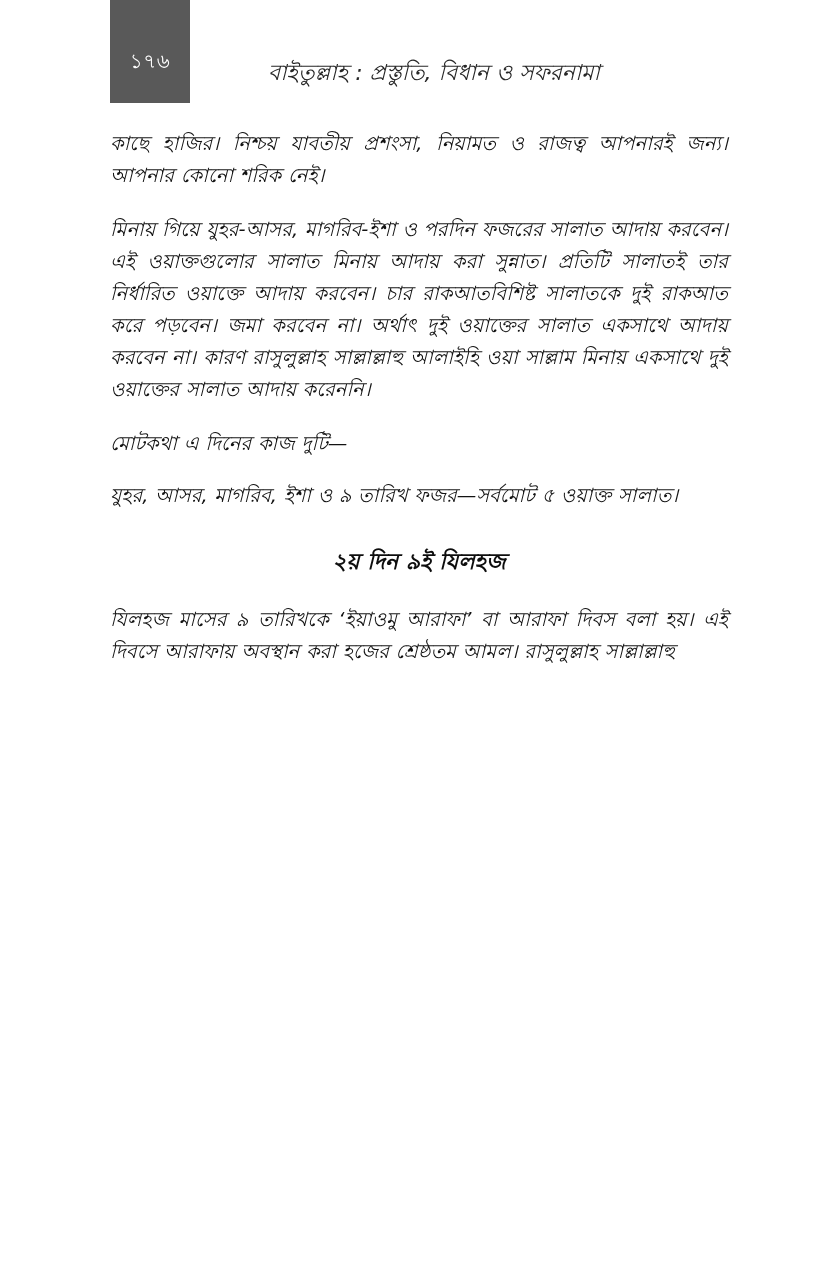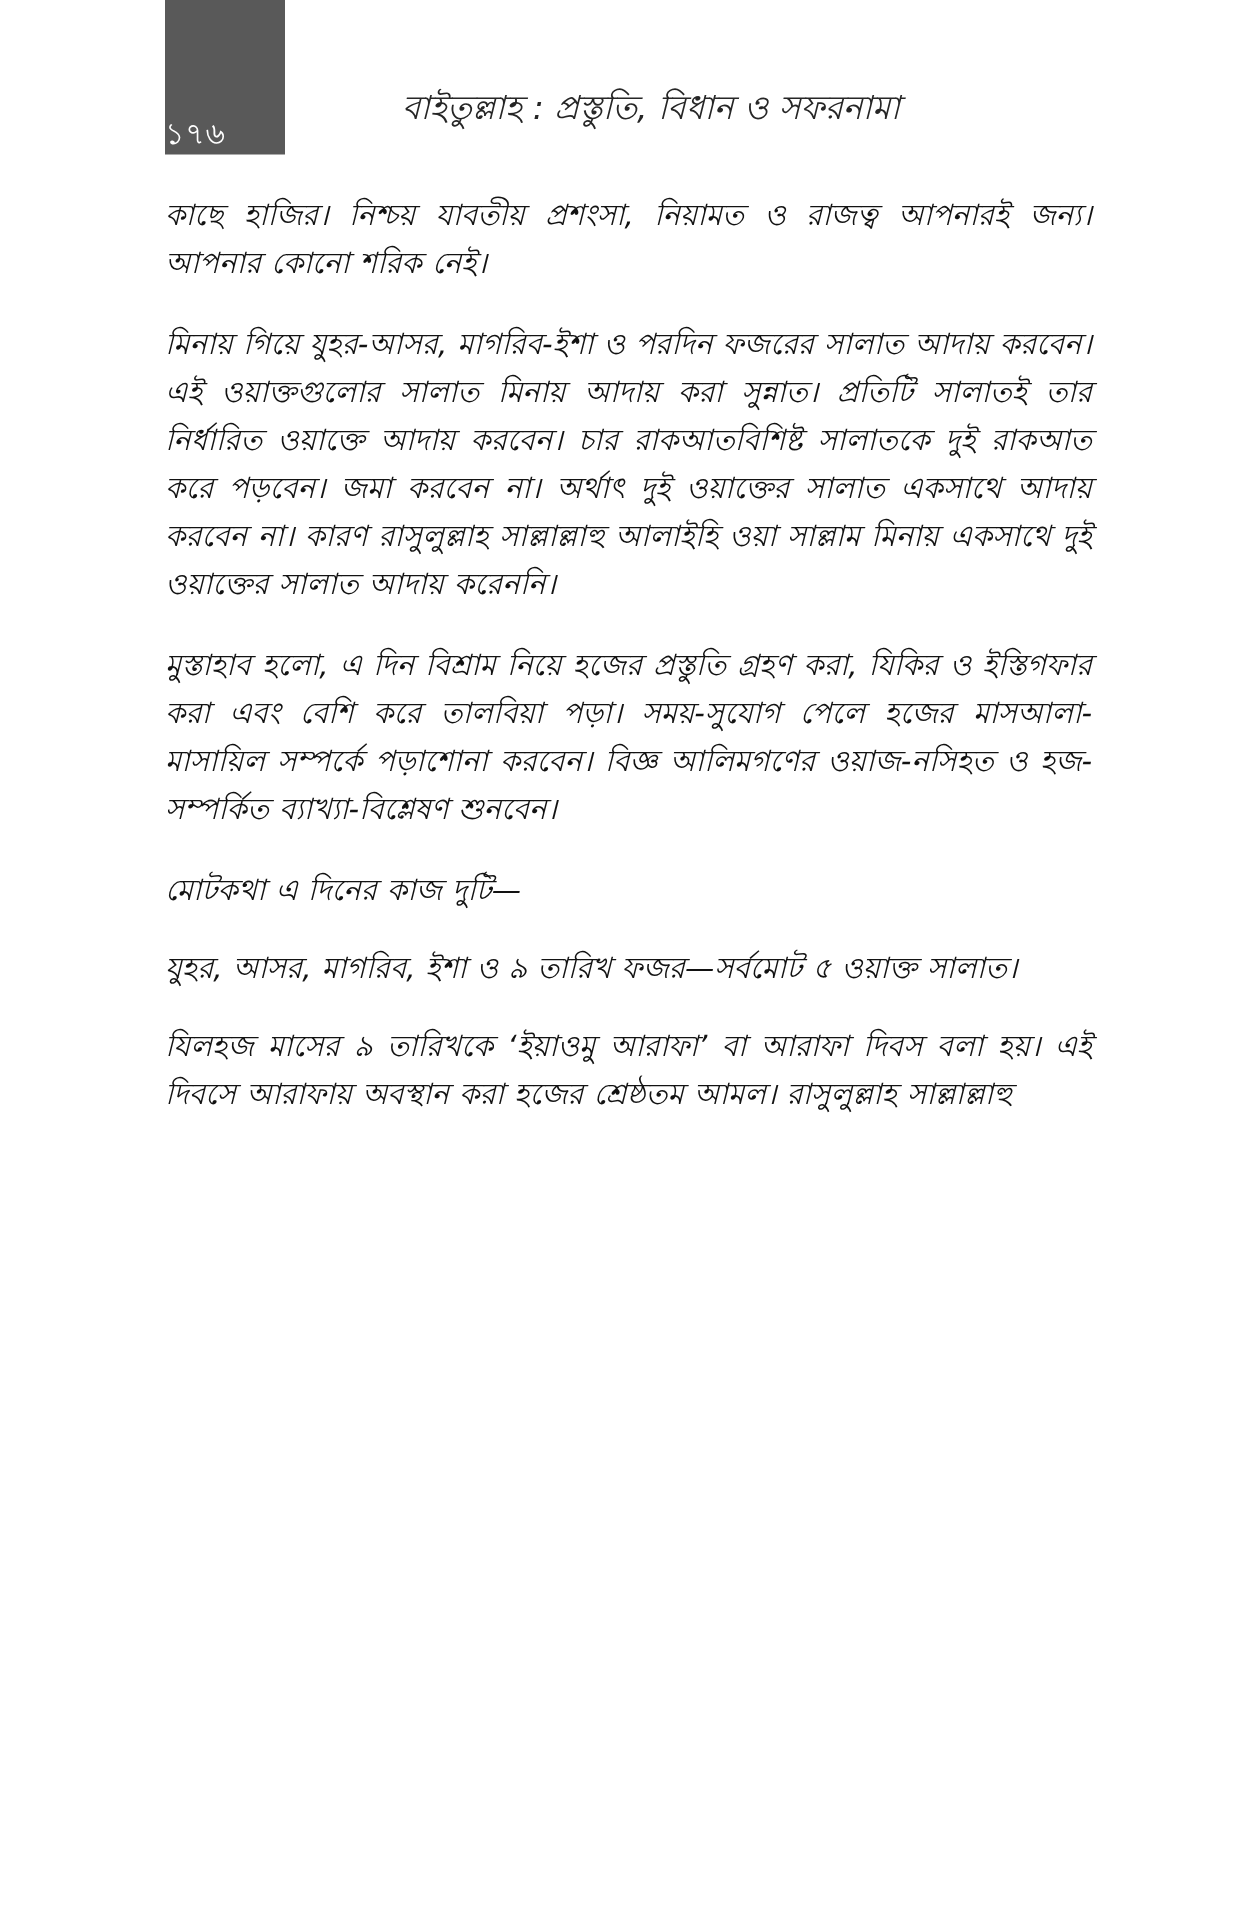--- a/index.html
+++ b/index.html
@@ -42,8 +42,9 @@
     background: #595959;
     display: flex;
     align-items: flex-end;
+    justify-content: center;
     box-sizing: border-box;
-    padding-bottom: 4px;
+    padding-bottom: 32px;
   }
 
   .folio-number {

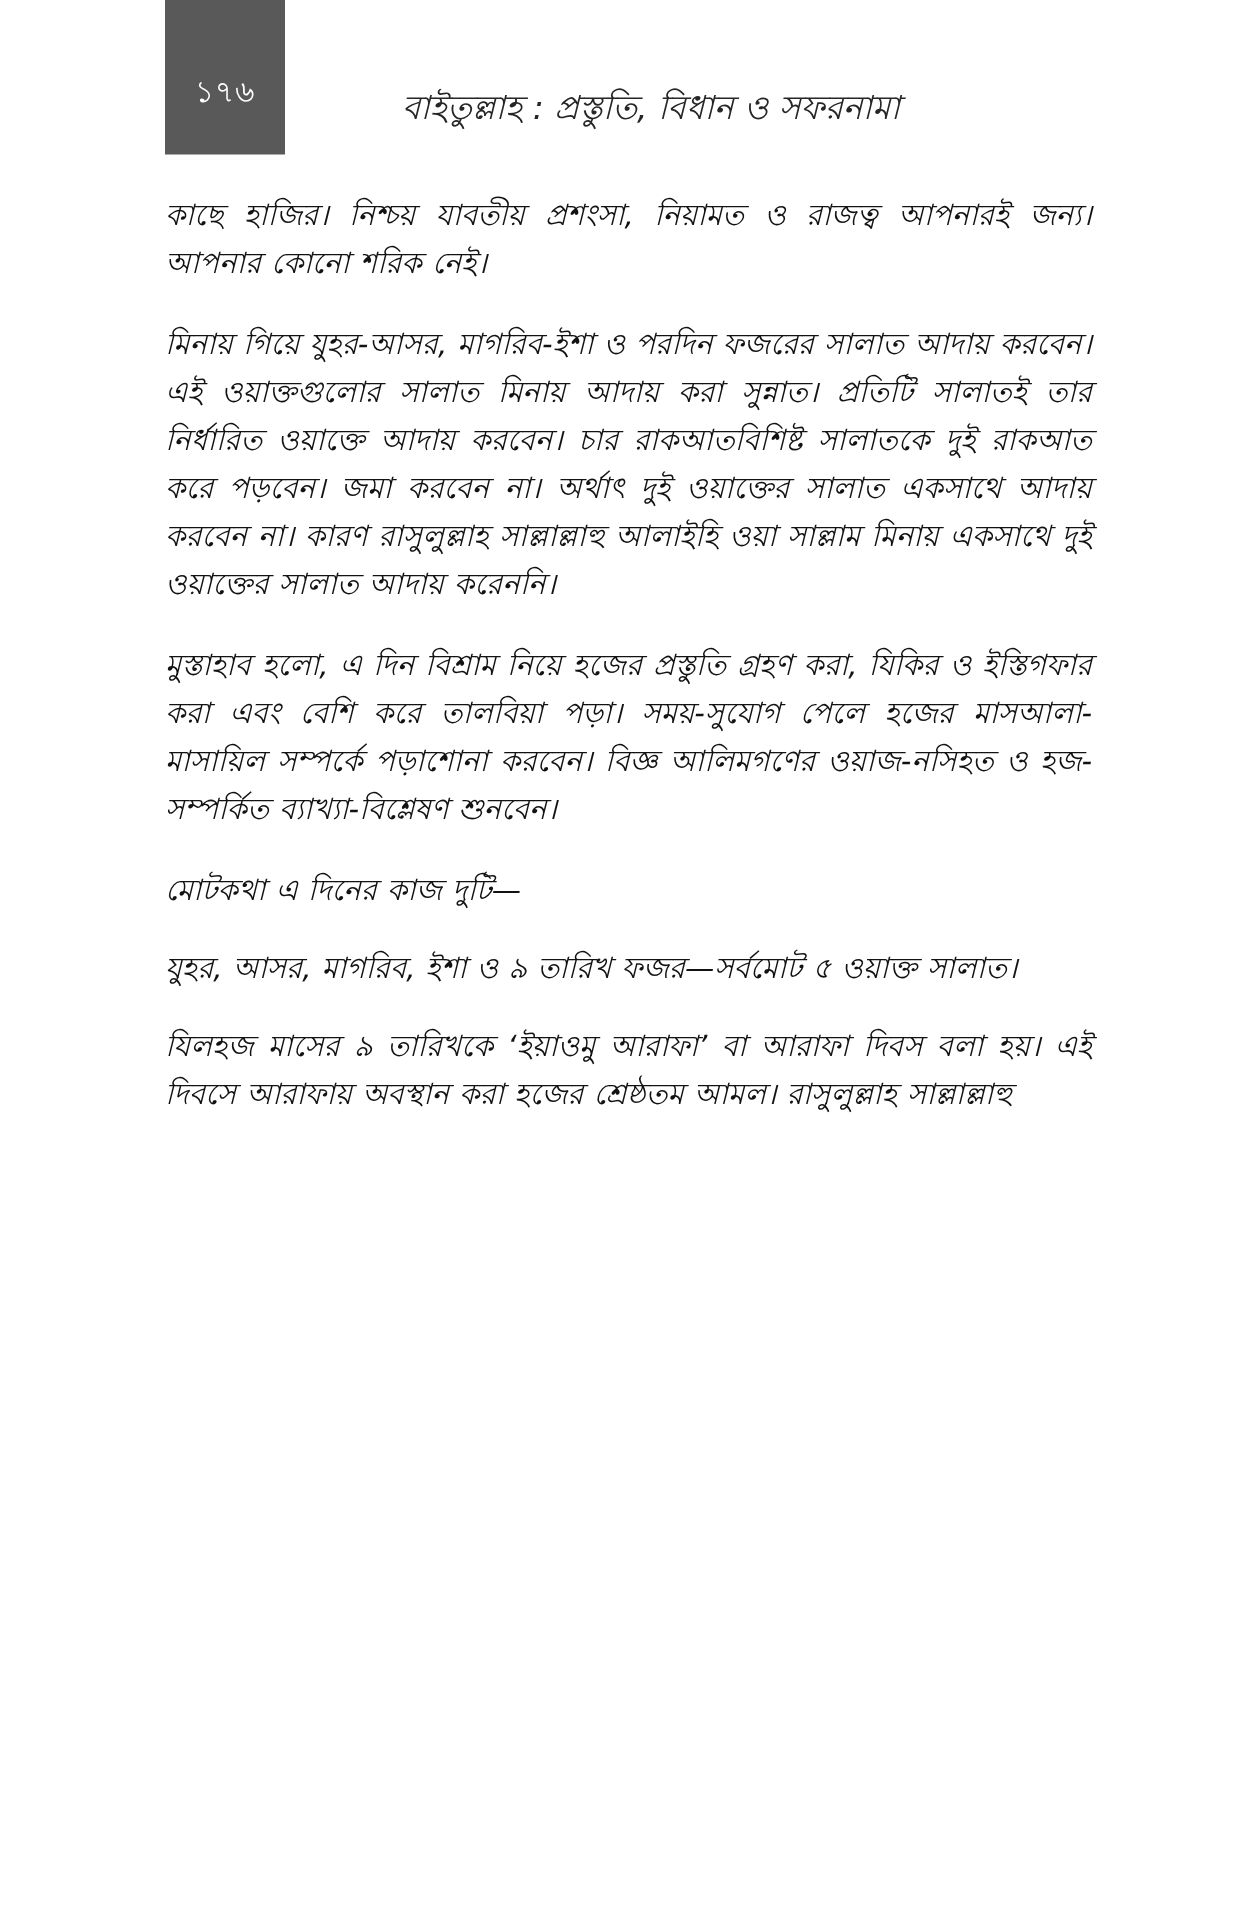--- a/index.html
+++ b/index.html
@@ -123,7 +123,6 @@
 
     <p class="body-para">মিনায় গিয়ে যুহর-আসর, মাগরিব-ইশা ও পরদিন ফজরের সালাত আদায় করবেন। এই ওয়াক্তগুলোর সালাত মিনায় আদায় করা সুন্নাত। প্রতিটি সালাতই তার নির্ধারিত ওয়াক্তে আদায় করবেন। চার রাকআতবিশিষ্ট সালাতকে দুই রাকআত করে পড়বেন। জমা করবেন না। অর্থাৎ দুই ওয়াক্তের সালাত একসাথে আদায় করবেন না। কারণ রাসুলুল্লাহ সাল্লাল্লাহু আলাইহি ওয়া সাল্লাম মিনায় একসাথে দুই ওয়াক্তের সালাত আদায় করেননি।</p>
 
-    <p class="body-para">মুস্তাহাব হলো, এ দিন বিশ্রাম নিয়ে হজের প্রস্তুতি গ্রহণ করা, যিকির ও ইস্তিগফার করা এবং বেশি করে তালবিয়া পড়া। সময়-সুযোগ পেলে হজের মাসআলা-মাসায়িল সম্পর্কে পড়াশোনা করবেন। বিজ্ঞ আলিমগণের ওয়াজ-নসিহত ও হজ-সম্পর্কিত ব্যাখ্যা-বিশ্লেষণ শুনবেন।</p>
 
 
     <p class="body-para tight">মোটকথা এ দিনের কাজ দুটি—</p>

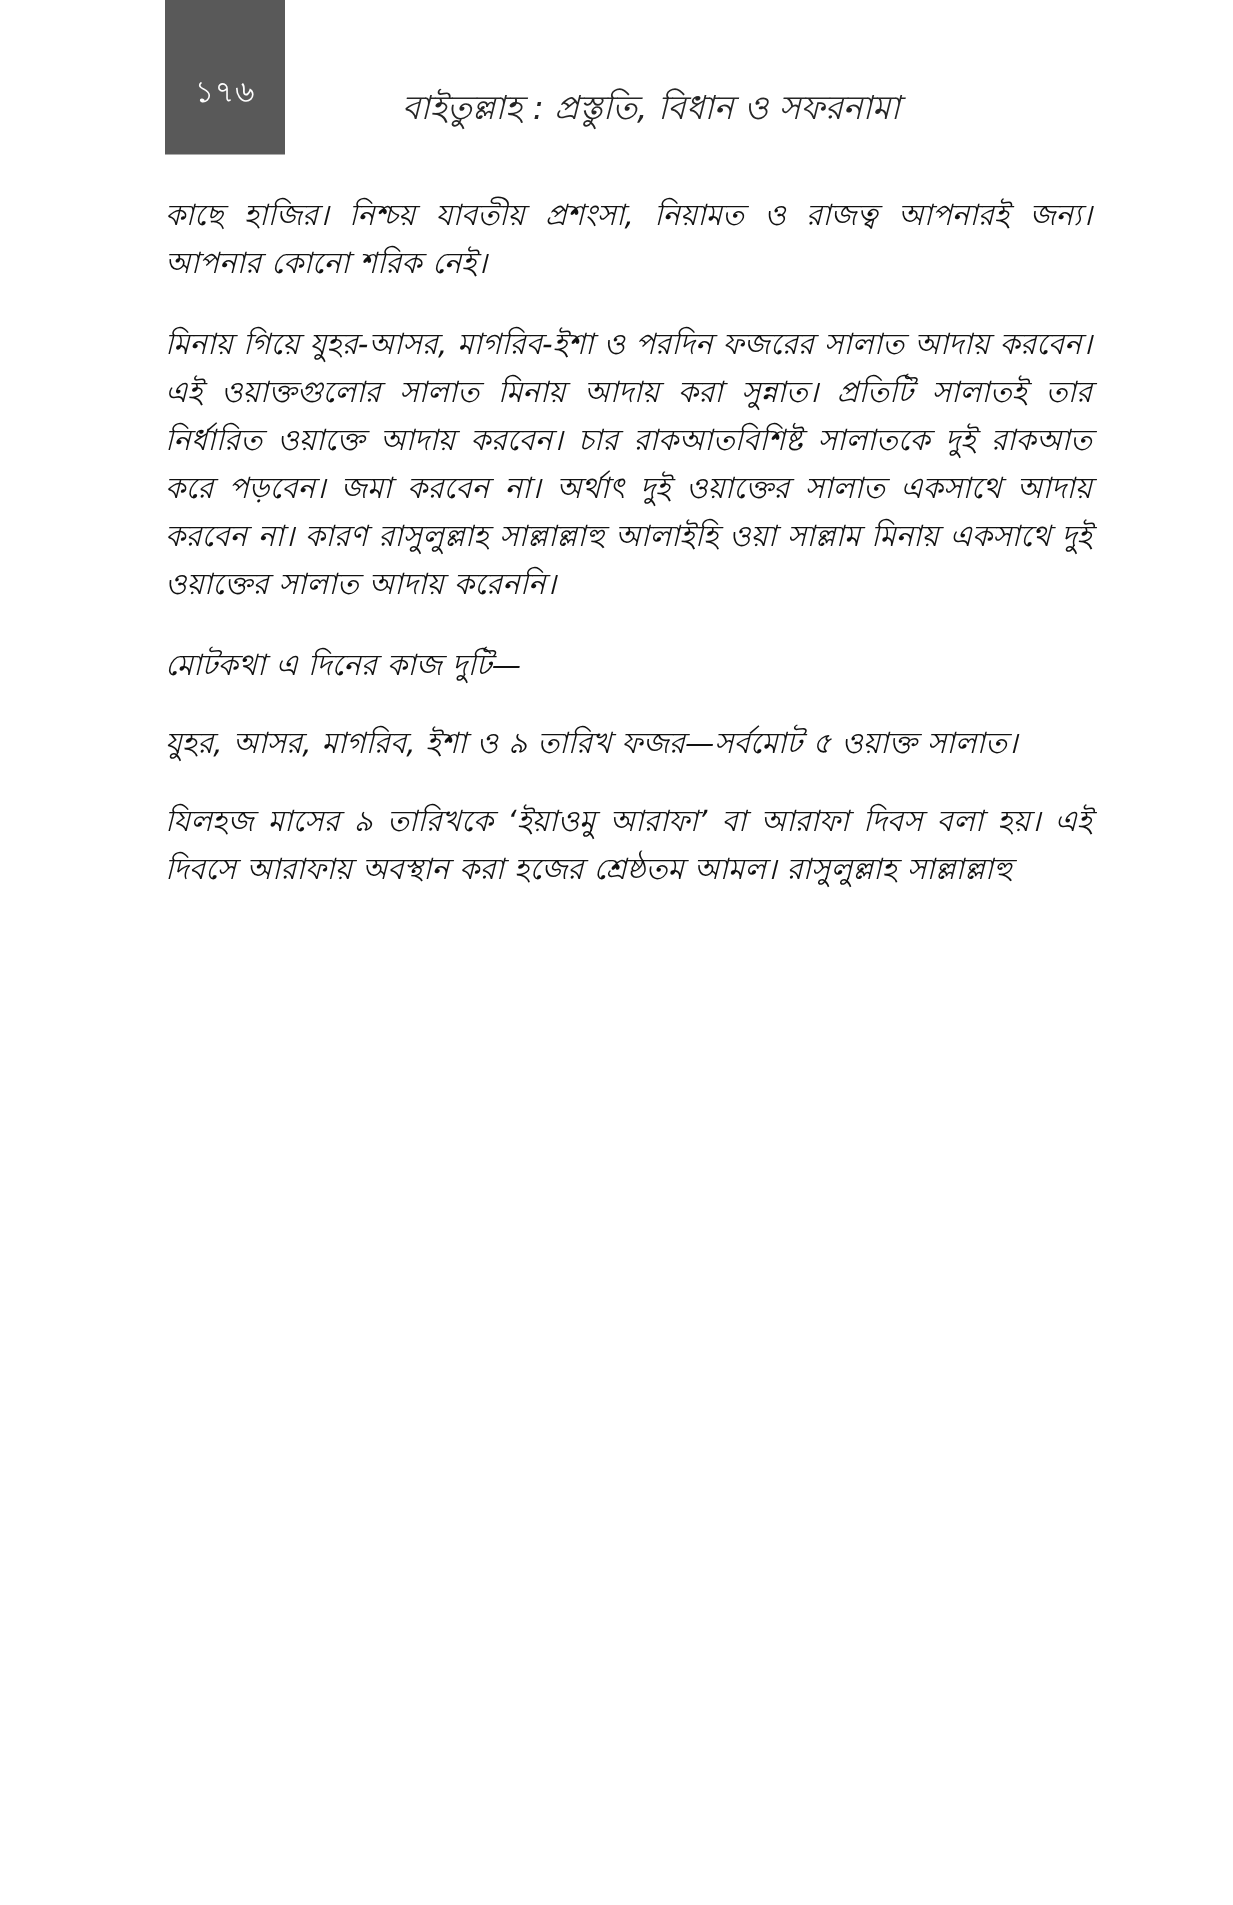--- a/index.html
+++ b/index.html
@@ -131,6 +131,7 @@
 
     <p class="body-para tight">যুহর, আসর, মাগরিব, ইশা ও ৯ তারিখ ফজর—সর্বমোট ৫ ওয়াক্ত সালাত।</p>
 
+    <h2 class="section-heading">২য় দিন ৯ই যিলহজ</h2>
 
     <p class="body-para last">যিলহজ মাসের ৯ তারিখকে ‘ইয়াওমু আরাফা’ বা আরাফা দিবস বলা হয়। এই দিবসে আরাফায় অবস্থান করা হজের শ্রেষ্ঠতম আমল। রাসুলুল্লাহ সাল্লাল্লাহু</p>
 

